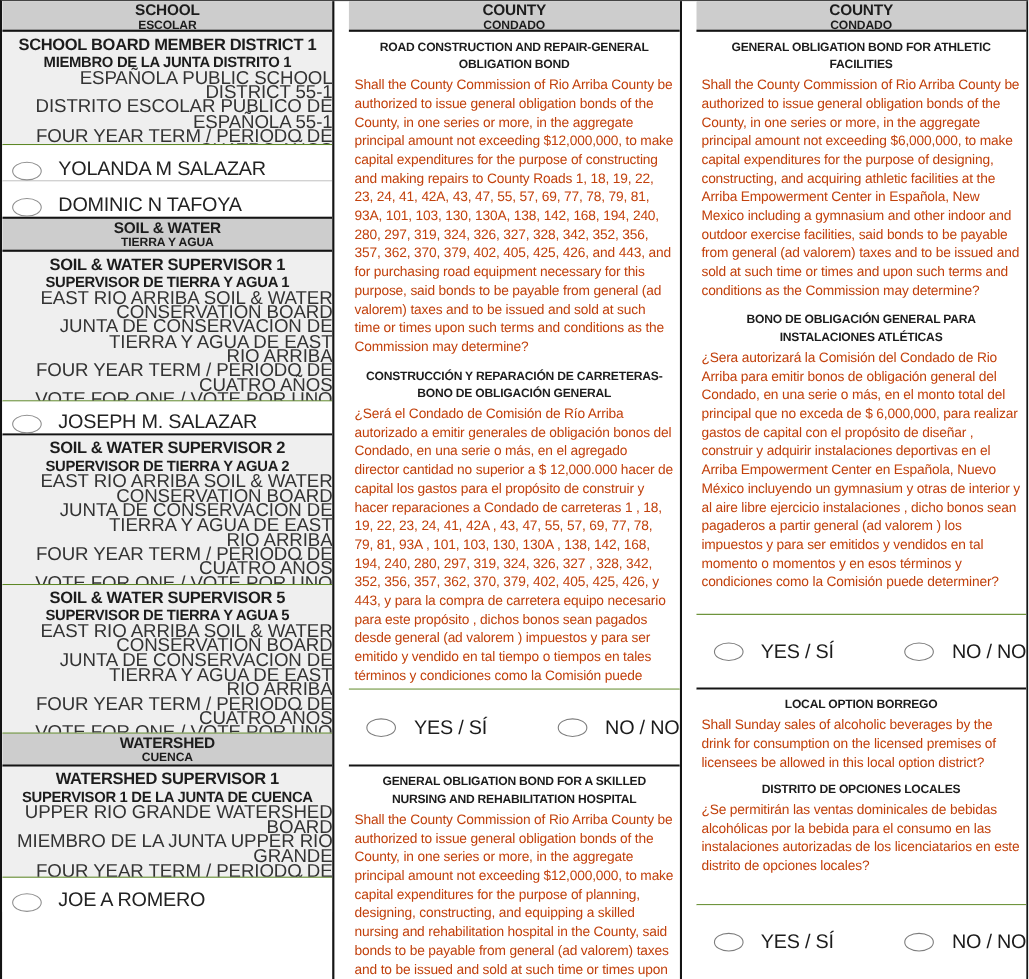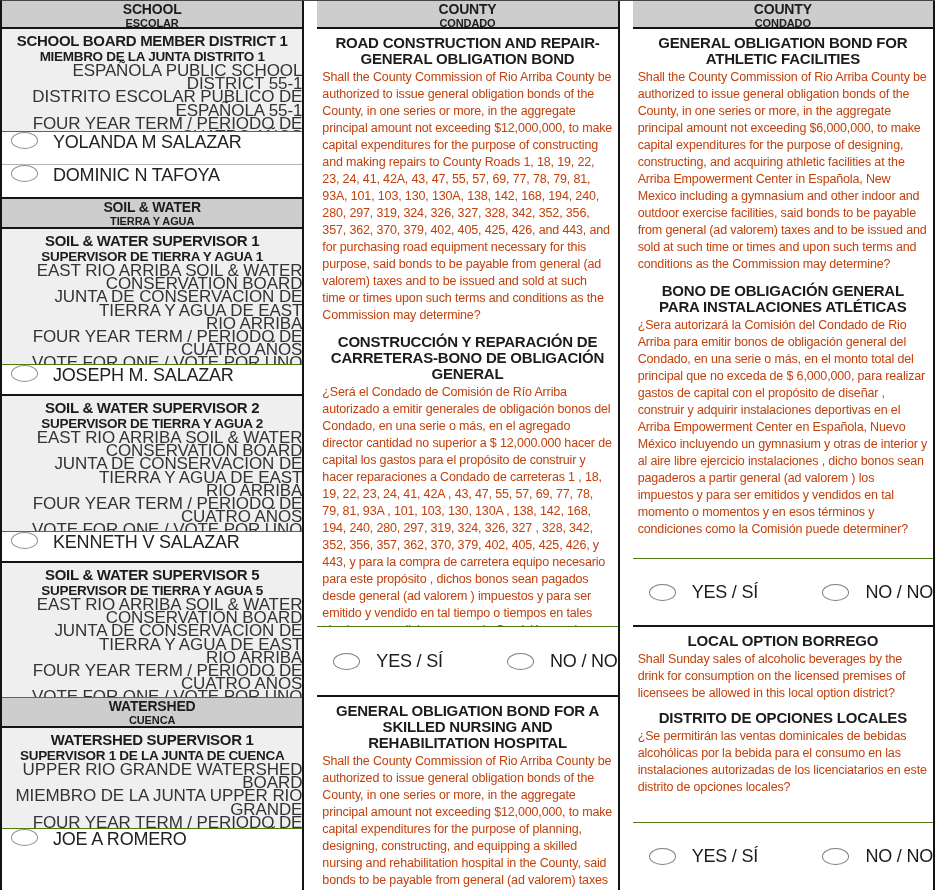--- a/index.html
+++ b/index.html
@@ -26,7 +26,7 @@
         background:#fff;flex:none;display:inline-block;}
   .nm{font-size:18px;letter-spacing:-0.2px;margin-left:15px;color:#222;white-space:nowrap;}
   .q{background:#fff;box-sizing:border-box;padding:6px 5px 0 5px;text-align:center;overflow:hidden;}
-  .qt{font-weight:bold;font-size:15px;line-height:16px;letter-spacing:-0.2px;margin:0 6px 2px 6px;}
+  .qt{font-weight:bold;font-size:11px;line-height:16px;letter-spacing:-0.2px;margin:0 6px 2px 6px;}
   .qt.es{margin-top:10px;}
   .qb{text-align:left;font-size:12.5px;line-height:17px;letter-spacing:-0.15px;color:#c2410c;}
   .optrow{background:#fff;display:flex;box-sizing:border-box;}

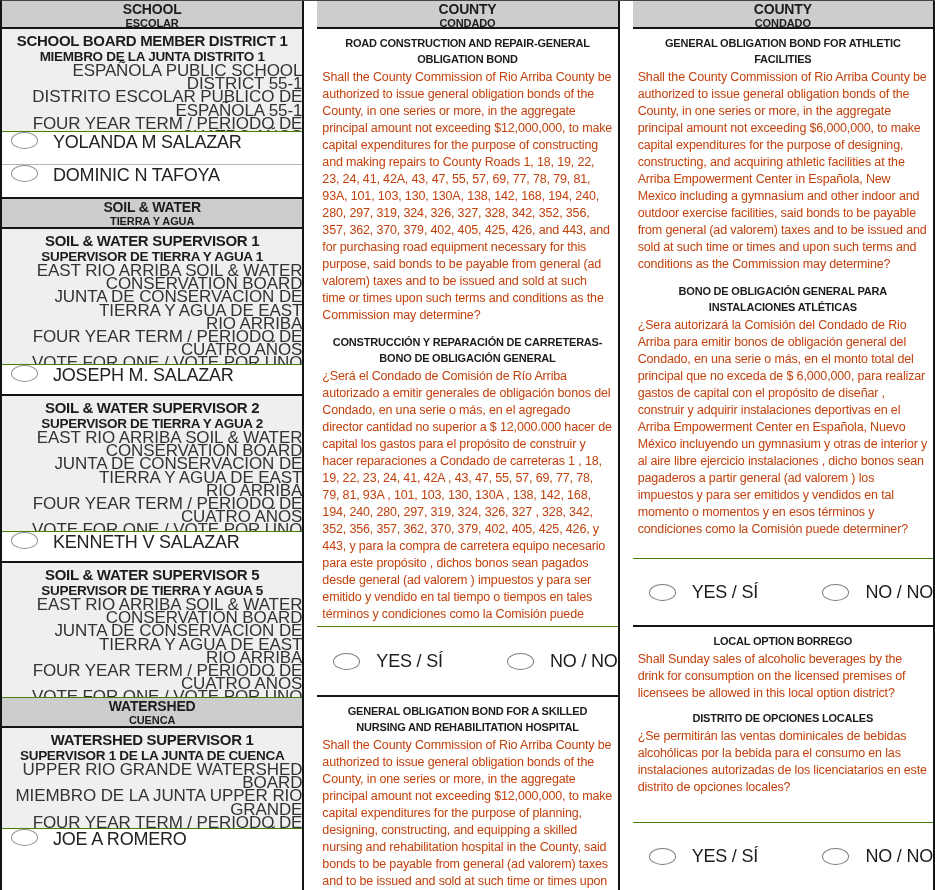--- a/index.html
+++ b/index.html
@@ -21,7 +21,7 @@
   .ct1{font-weight:bold;font-size:15px;line-height:17px;letter-spacing:-0.3px;}
   .ct2{font-weight:bold;font-size:13.5px;line-height:15px;letter-spacing:-0.3px;}
   .cd{font-size:17px;line-height:13.2px;letter-spacing:-0.1px;color:#333;text-align:right;}
-  .cand{background:#fff;display:flex;align-items:flex-start;box-sizing:border-box;padding-left:9px;}
+  .cand{background:#fff;display:flex;align-items:flex-end;box-sizing:border-box;padding-left:9px;}
   .oval{width:25px;height:15px;border:1.4px solid #8f8f8f;border-radius:50%;
         background:#fff;flex:none;display:inline-block;}
   .nm{font-size:18px;letter-spacing:-0.2px;margin-left:15px;color:#222;white-space:nowrap;}

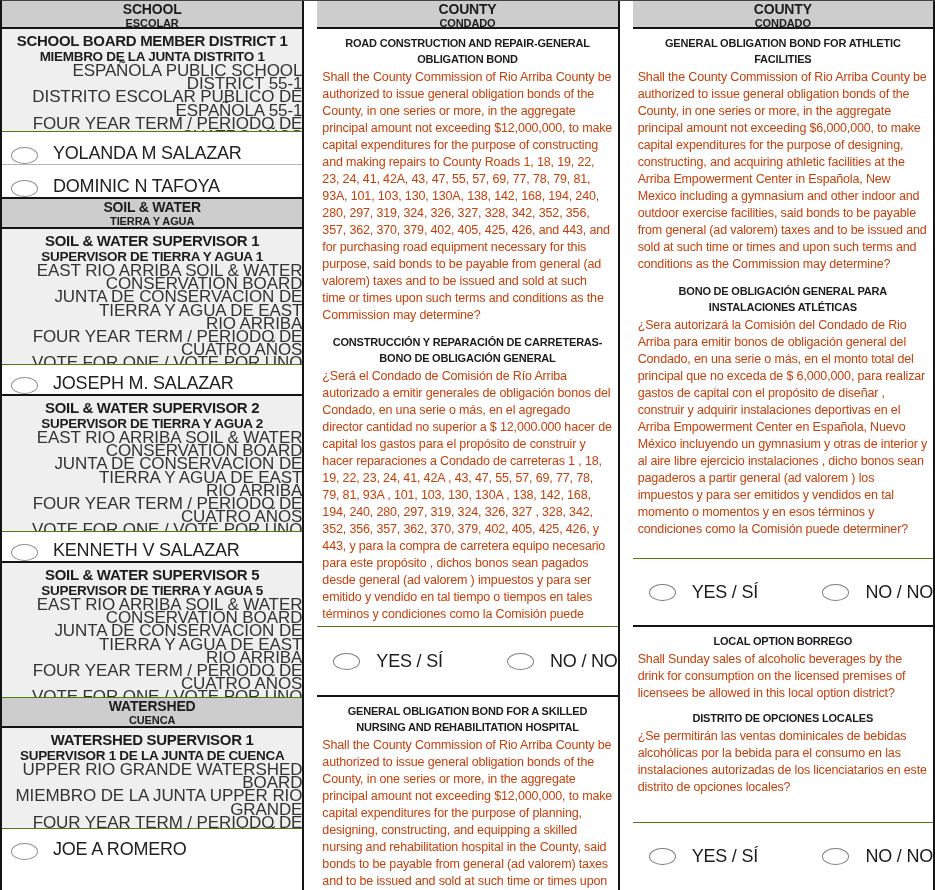--- a/index.html
+++ b/index.html
@@ -95,10 +95,6 @@
       <div class="cd">VOTE FOR ONE / VOTE POR UNO</div>
     </div>
 
-    <div class="cand bb2" style="height:31px">
-      <span class="oval"></span>
-      <span class="nm">KENNETH V SALAZAR</span>
-    </div>
 
     <div class="contest bb1" style="height:135px">
       <div class="ct1">SOIL &amp; WATER SUPERVISOR 5</div>

